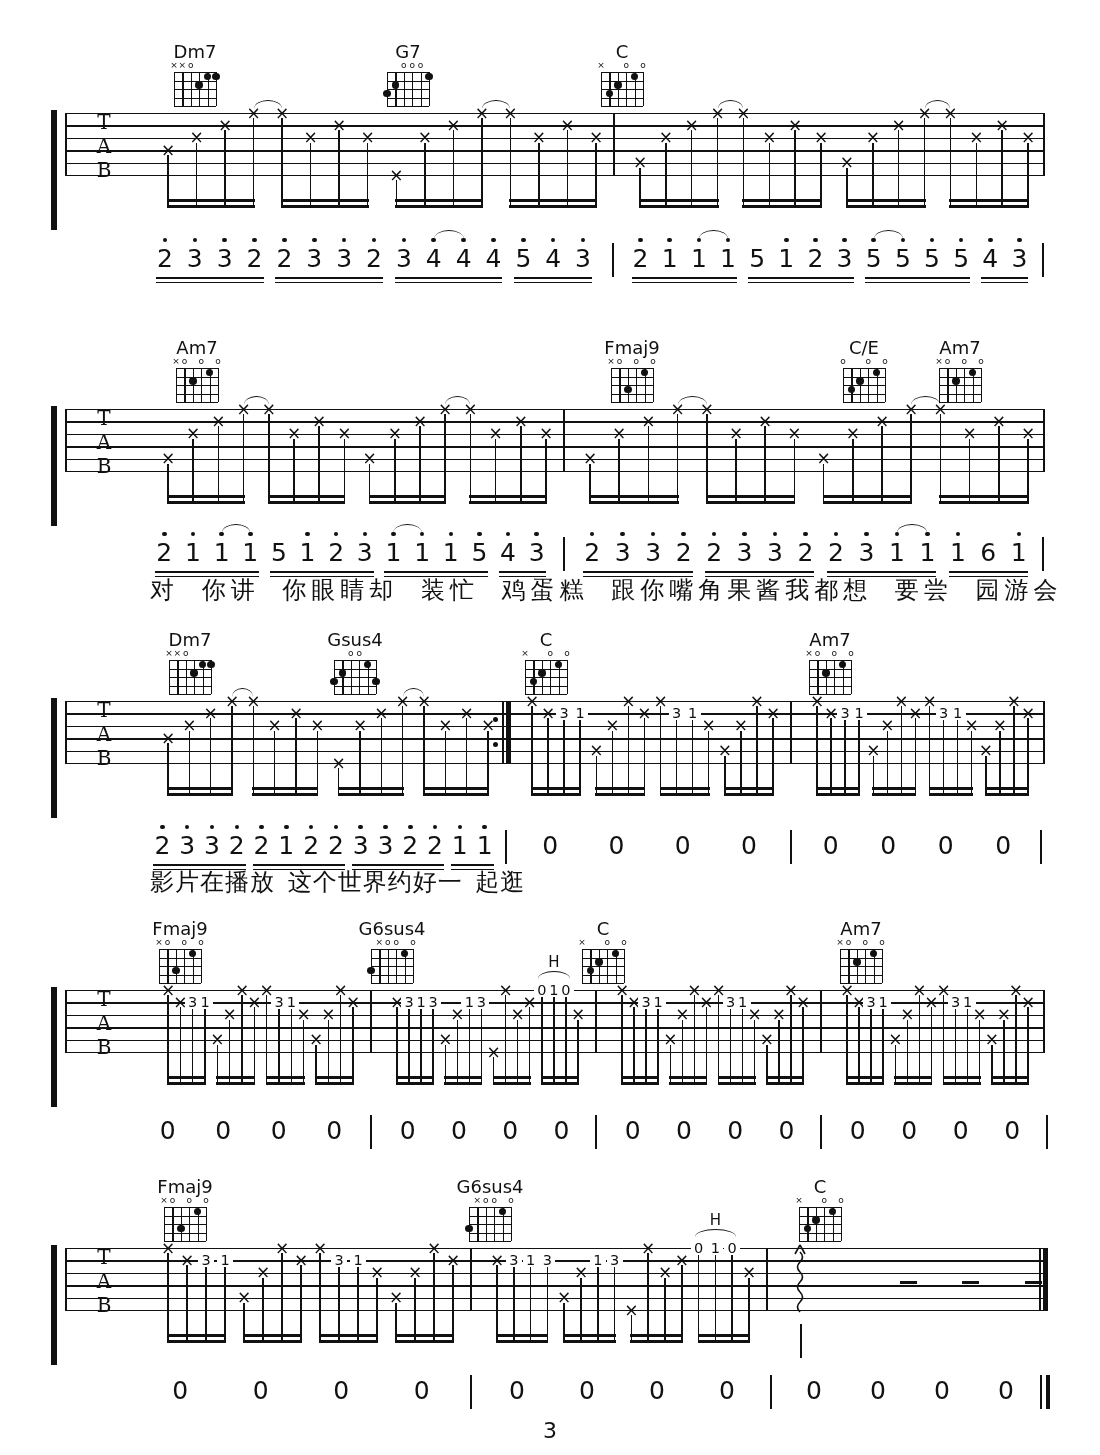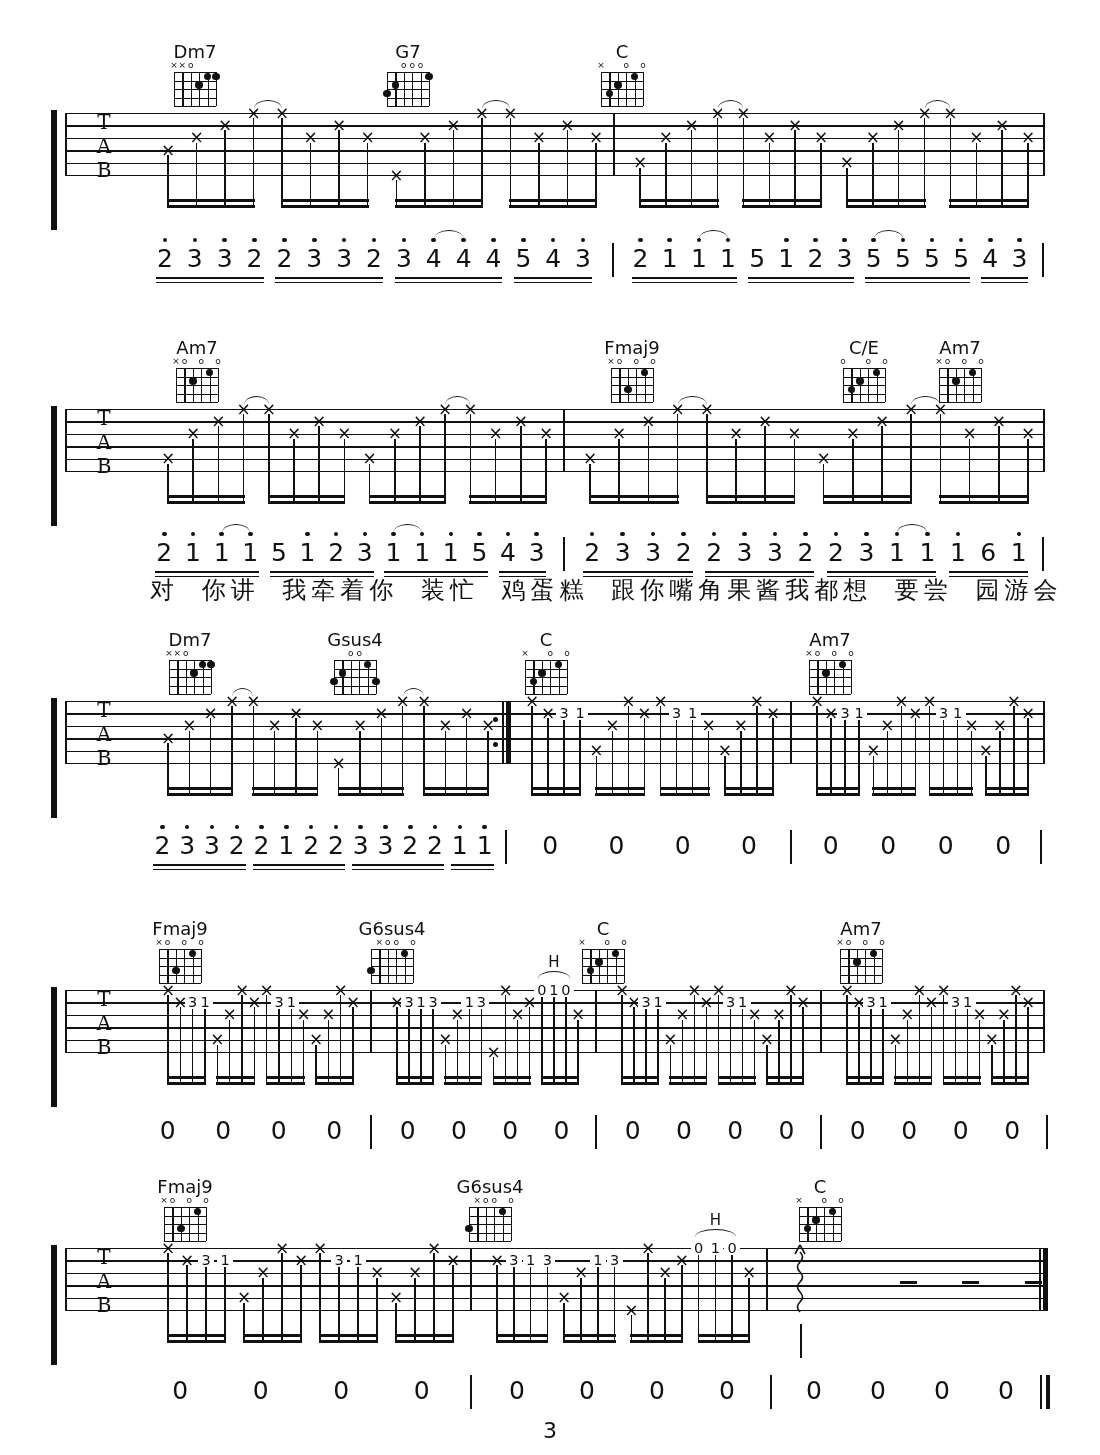--- a/index.html
+++ b/index.html
@@ -489,7 +489,7 @@
       <div class="abs" style="left: 826.967px; top: 575.6px; width: 109.4px; height: 1.8px; background: rgb(17, 17, 17);"></div>
       <div class="abs" style="left: 948.833px; top: 571px; width: 78.9333px; height: 1.8px; background: rgb(17, 17, 17);"></div>
       <div class="abs" style="left: 948.833px; top: 575.6px; width: 78.9333px; height: 1.8px; background: rgb(17, 17, 17);"></div>
-      <div class="abs txt" style="left: 150px; top: 578px; font-size: 24px; letter-spacing: 5px; word-spacing: 10px;">对 你讲 我牵着你 装忙 鸡蛋糕 跟你嘴角果酱我都想 要尝 园游会</div>
+      <div class="abs txt" style="left: 150px; top: 578px; font-size: 24px; letter-spacing: 5px; word-spacing: 10px;">对 你讲 你眼睛却 装忙 鸡蛋糕 跟你嘴角果酱我都想 要尝 园游会</div>
       <div class="abs" style="left: 65px; top: 701px; width: 980px; height: 1.4px; background: rgb(17, 17, 17);"></div>
       <div class="abs" style="left: 65px; top: 713.4px; width: 980px; height: 1.4px; background: rgb(17, 17, 17);"></div>
       <div class="abs" style="left: 65px; top: 725.8px; width: 980px; height: 1.4px; background: rgb(17, 17, 17);"></div>

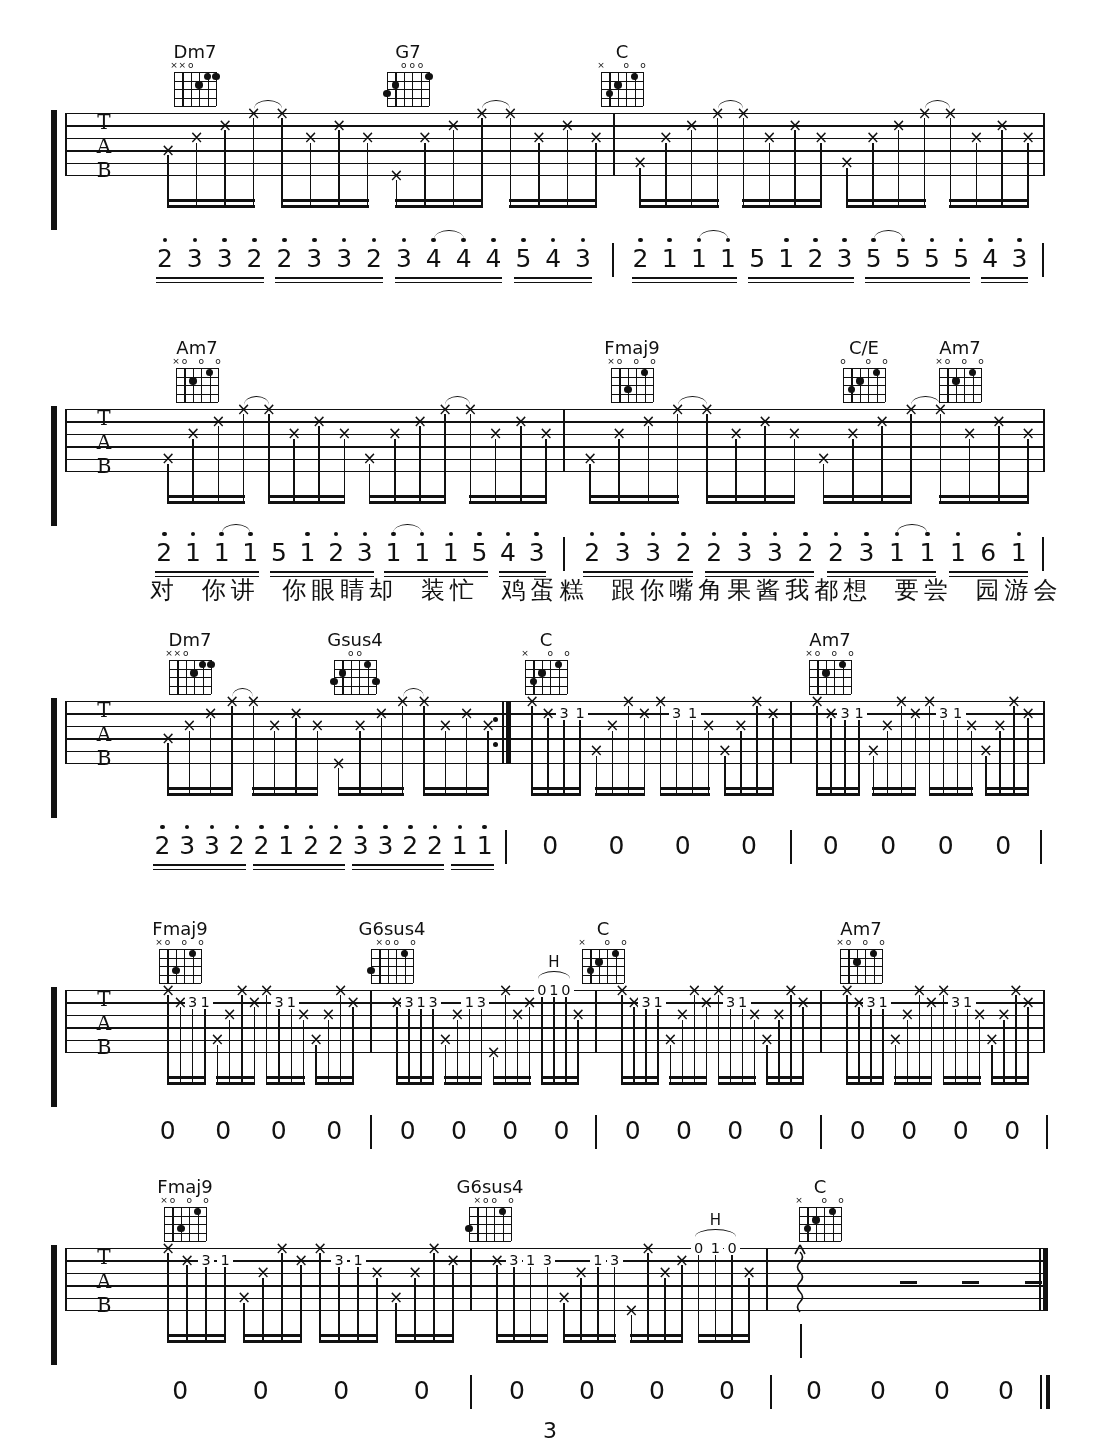--- a/index.html
+++ b/index.html
@@ -748,6 +748,7 @@
       <div class="abs txt" style="left: 858.25px; top: 833px; width: 60px; text-align: center; font-size: 25px; line-height: 1; font-weight: 500;">0</div>
       <div class="abs txt" style="left: 915.75px; top: 833px; width: 60px; text-align: center; font-size: 25px; line-height: 1; font-weight: 500;">0</div>
       <div class="abs txt" style="left: 973.25px; top: 833px; width: 60px; text-align: center; font-size: 25px; line-height: 1; font-weight: 500;">0</div>
+      <div class="abs txt" style="left: 150px; top: 870px; font-size: 24px; letter-spacing: 1px; word-spacing: 4px;">影片在播放 这个世界约好一 起逛</div>
       <div class="abs" style="left: 65px; top: 990px; width: 980px; height: 1.4px; background: rgb(17, 17, 17);"></div>
       <div class="abs" style="left: 65px; top: 1002.4px; width: 980px; height: 1.4px; background: rgb(17, 17, 17);"></div>
       <div class="abs" style="left: 65px; top: 1014.8px; width: 980px; height: 1.4px; background: rgb(17, 17, 17);"></div>

